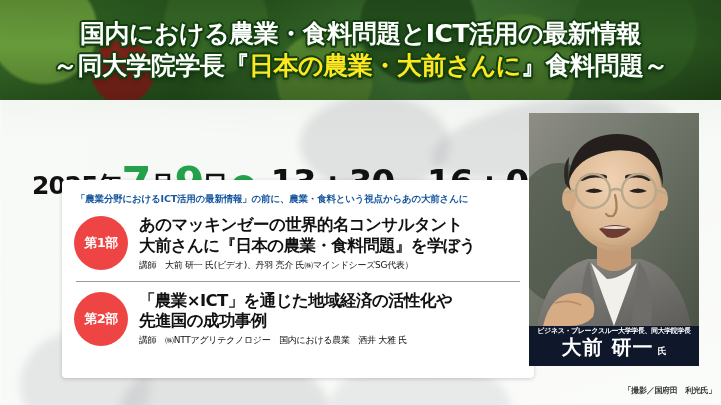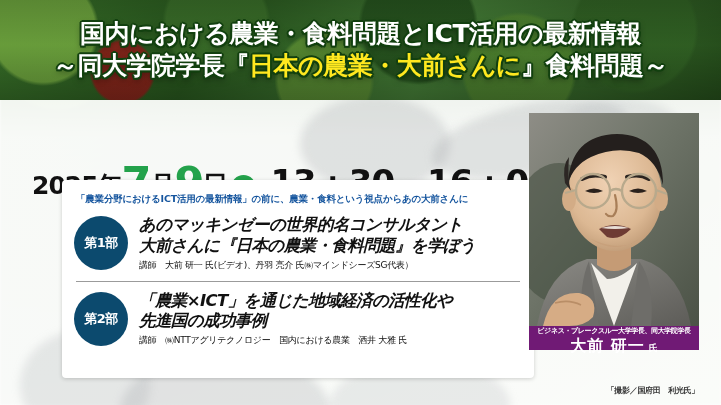--- a/index.html
+++ b/index.html
@@ -110,7 +110,7 @@
   }
   .part-body{margin-left:11px;padding-top:1px;}
   .part-title{
-    color:#111;font-weight:bold;font-size:16.5px;line-height:1.22;letter-spacing:-.6px;white-space:nowrap;font-style:italic;
+    color:#111;font-weight:bold;font-size:16.5px;line-height:1.22;letter-spacing:-.6px;white-space:nowrap;
   }
   .part-speaker{
     margin-top:3px;color:#111;font-weight:normal;font-size:9px;letter-spacing:-.3px;white-space:nowrap;

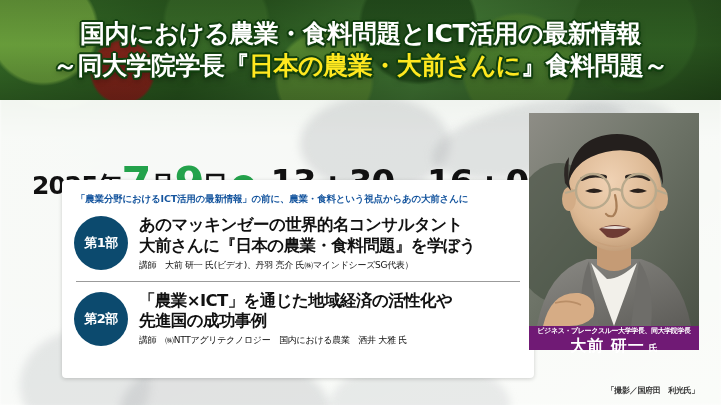--- a/index.html
+++ b/index.html
@@ -105,7 +105,7 @@
   .part{display:flex;align-items:flex-start;margin:8px 12px 0 12px;}
   .part-badge{
     flex:0 0 auto;width:54px;height:54px;border-radius:50%;
-    background:#0c4a6e;color:#fff;font-size:13px;font-weight:bold;
+    background:#ef4444;color:#fff;font-size:13px;font-weight:bold;
     display:flex;align-items:center;justify-content:center;margin-top:2px;letter-spacing:-.5px;
   }
   .part-body{margin-left:11px;padding-top:1px;}

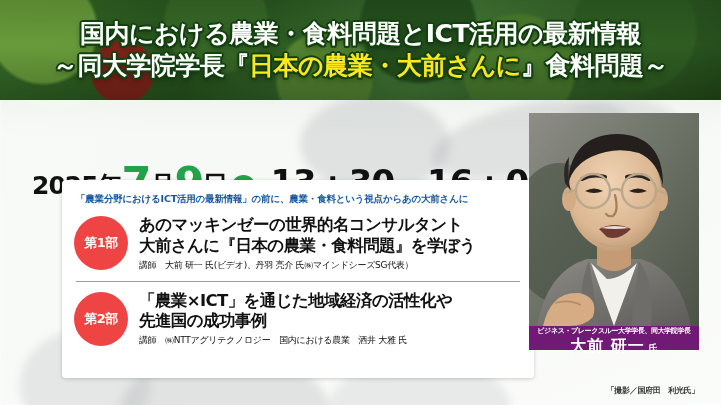--- a/index.html
+++ b/index.html
@@ -124,7 +124,7 @@
   }
   .photo svg{display:block;width:170px;height:213px;}
   .name-plate{
-    position:absolute;left:0;top:213px;width:170px;height:24px;background:#701a75;
+    position:absolute;left:0;top:213px;width:170px;height:40px;background:#0f172a;
     color:#fff;text-align:center;padding-top:1px;box-sizing:border-box;
   }
   .plate-role{font-size:7px;font-weight:bold;letter-spacing:-.4px;line-height:1.25;white-space:nowrap;}

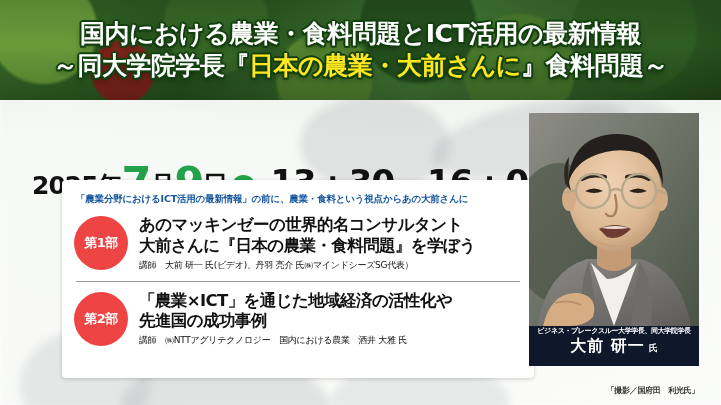--- a/index.html
+++ b/index.html
@@ -128,7 +128,7 @@
     color:#fff;text-align:center;padding-top:1px;box-sizing:border-box;
   }
   .plate-role{font-size:7px;font-weight:bold;letter-spacing:-.4px;line-height:1.25;white-space:nowrap;}
-  .plate-name{font-size:16px;font-weight:bold;letter-spacing:1px;line-height:1.1;display:inline-block;}
+  .plate-name{font-size:20px;font-weight:bold;letter-spacing:1px;line-height:1.1;display:inline-block;}
   .plate-suffix{font-size:9px;font-weight:bold;margin-left:4px;letter-spacing:0;}
   .credit{
     position:absolute;left:529px;top:385px;width:170px;text-align:right;

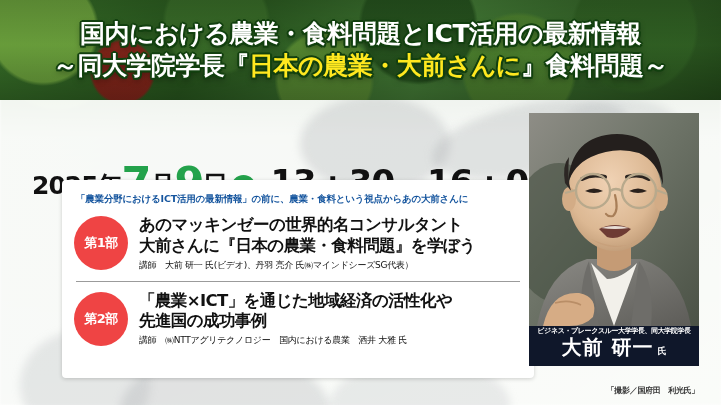--- a/index.html
+++ b/index.html
@@ -131,7 +131,7 @@
   .plate-name{font-size:20px;font-weight:bold;letter-spacing:1px;line-height:1.1;display:inline-block;}
   .plate-suffix{font-size:9px;font-weight:bold;margin-left:4px;letter-spacing:0;}
   .credit{
-    position:absolute;left:529px;top:385px;width:170px;text-align:right;
+    position:absolute;left:546px;top:385px;width:170px;text-align:right;
     color:#3a3a3a;font-size:8px;font-weight:bold;letter-spacing:-.3px;
   }
 </style>

